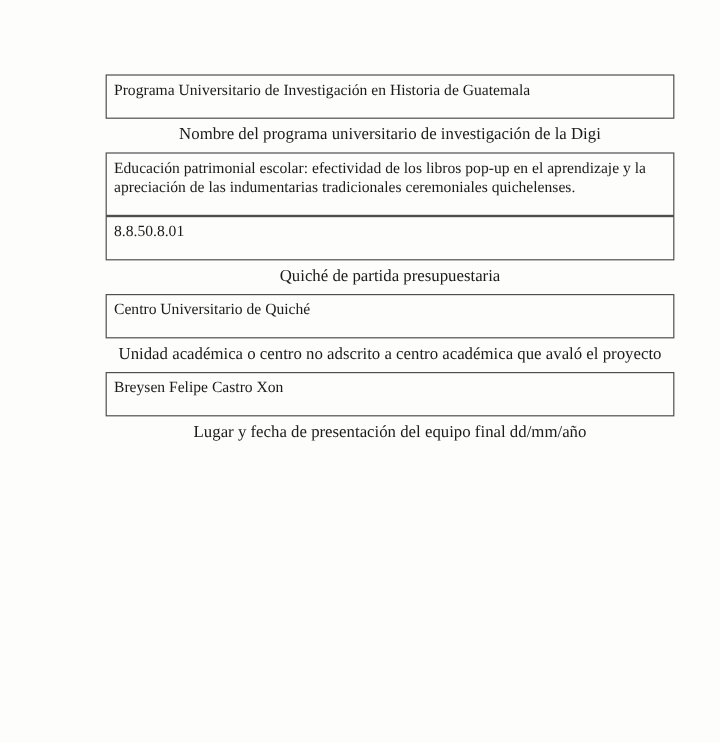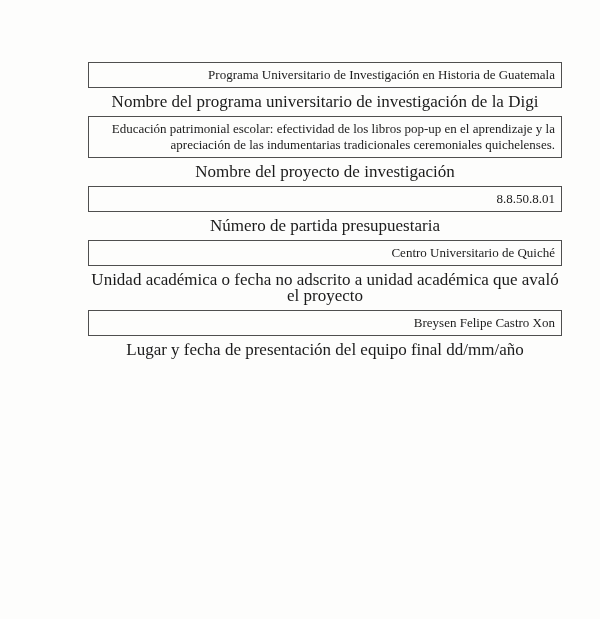--- a/index.html
+++ b/index.html
@@ -24,10 +24,10 @@
     box-sizing: border-box;
     border: 1px solid #4f4f4f;
     background: #fdfdfc;
-    padding: 4px 6px 4px 6px;
+    padding: 4px 6px 15px 6px;
     font-size: 13px;
     line-height: 16px;
-    text-align: right;
+    text-align: left;
     cursor: text;
   }
   .field-label {

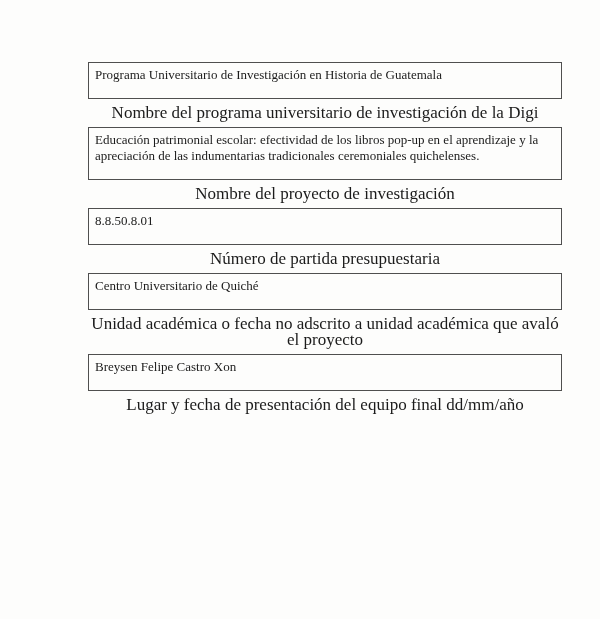--- a/index.html
+++ b/index.html
@@ -31,7 +31,7 @@
     cursor: text;
   }
   .field-label {
-    font-size: 17px;
+    font-size: 14px;
     line-height: 16px;
     text-align: center;
     margin: 6px 0 6px 0;

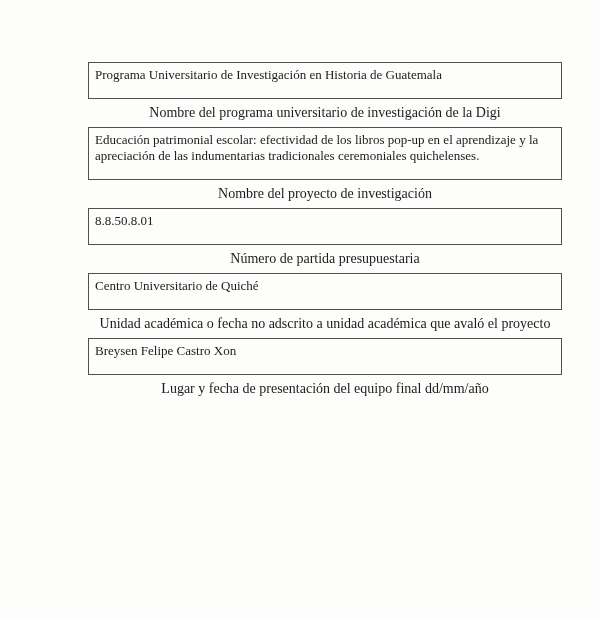--- a/index.html
+++ b/index.html
@@ -49,7 +49,6 @@
 
   <div class="field">
     <div class="field-box">Educación patrimonial escolar: efectividad de los libros pop-up en el aprendizaje y la apreciación de las indumentarias tradicionales ceremoniales quichelenses.</div>
-    <div class="field-label">Nombre del proyecto de investigación</div>
   </div>
 
   <div class="field">

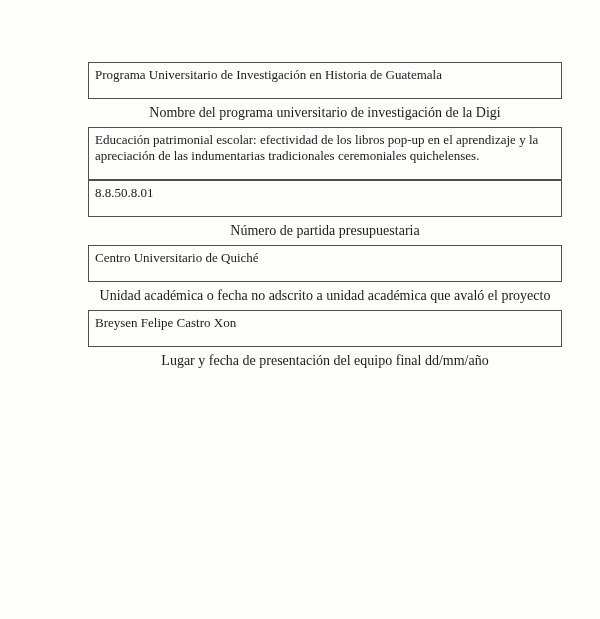--- a/index.html
+++ b/index.html
@@ -53,7 +53,7 @@
 
   <div class="field">
     <div class="field-box">8.8.50.8.01</div>
-    <div class="field-label">Número de partida presupuestaria</div>
+    <div class="field-label">Quiché de partida presupuestaria</div>
   </div>
 
   <div class="field">

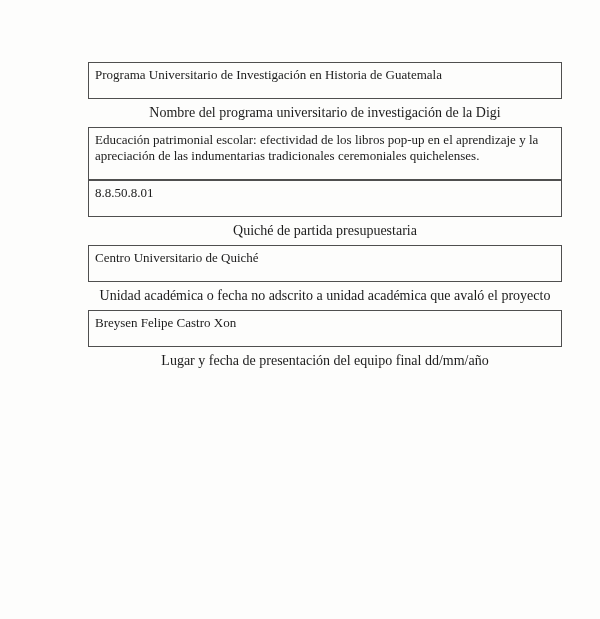--- a/index.html
+++ b/index.html
@@ -58,7 +58,7 @@
 
   <div class="field">
     <div class="field-box">Centro Universitario de Quiché</div>
-    <div class="field-label">Unidad académica o fecha no adscrito a unidad académica que avaló el proyecto</div>
+    <div class="field-label">Unidad académica o centro no adscrito a centro académica que avaló el proyecto</div>
   </div>
 
   <div class="field">

